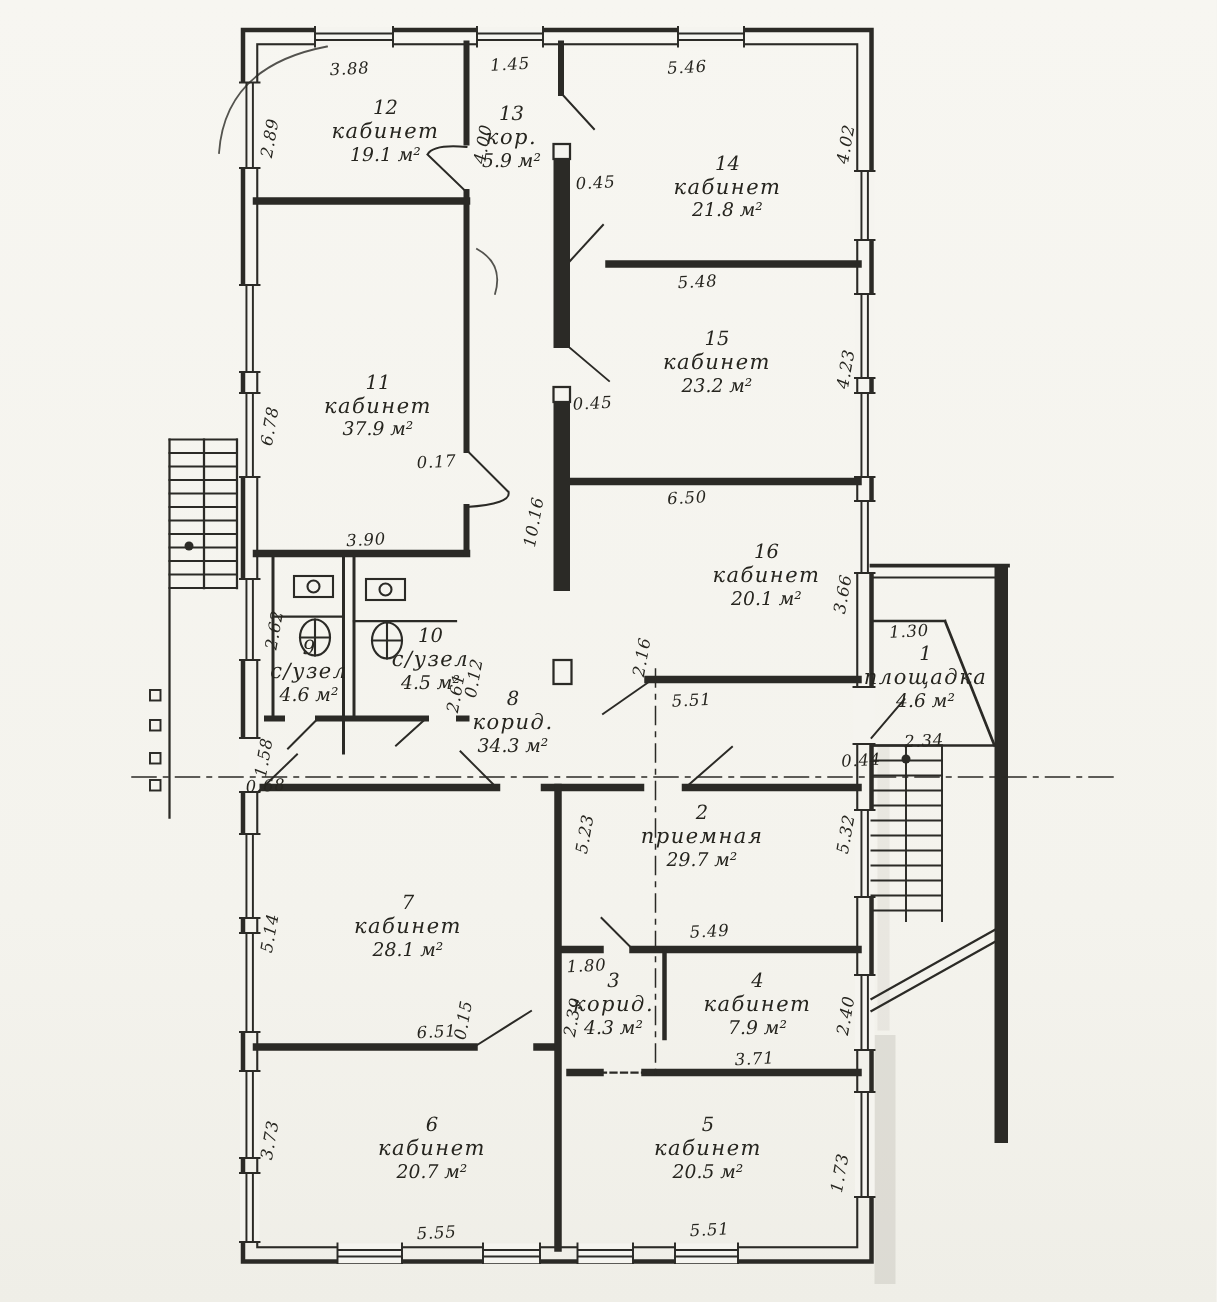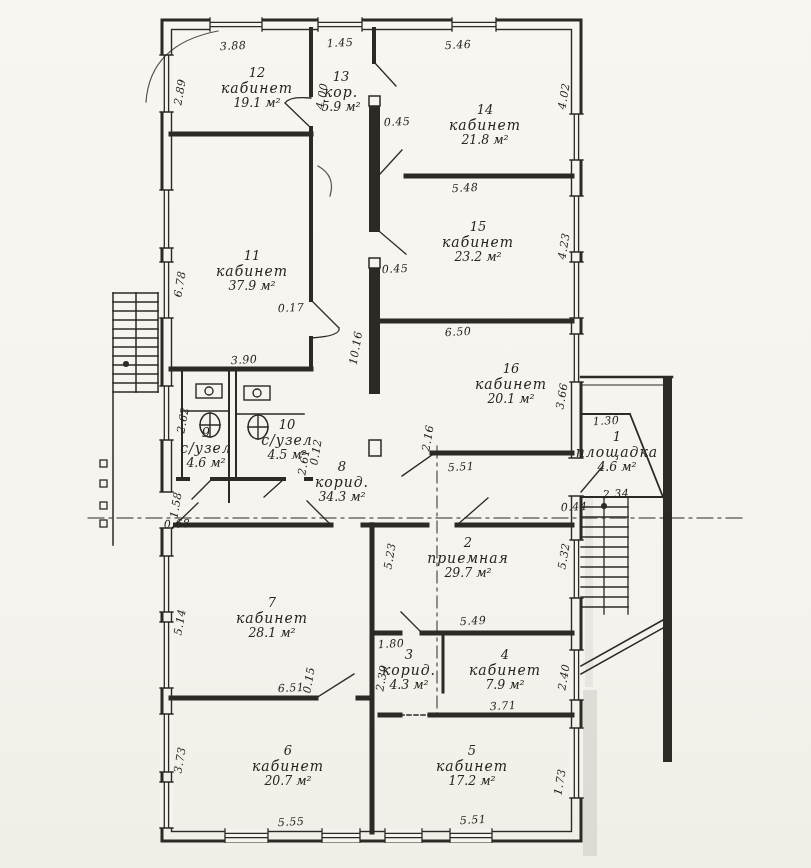--- a/index.html
+++ b/index.html
@@ -293,7 +293,7 @@
       <div class="room-label" style="left: 472px; top: 744px;">
         <span class="num">5</span>
         <span class="nm">кабинет</span>
-        <span class="ar">17.2 м²</span>
+        <span class="ar">20.5 м²</span>
       </div>
       <div class="room-label" style="left: 288px; top: 744px;">
         <span class="num">6</span>

